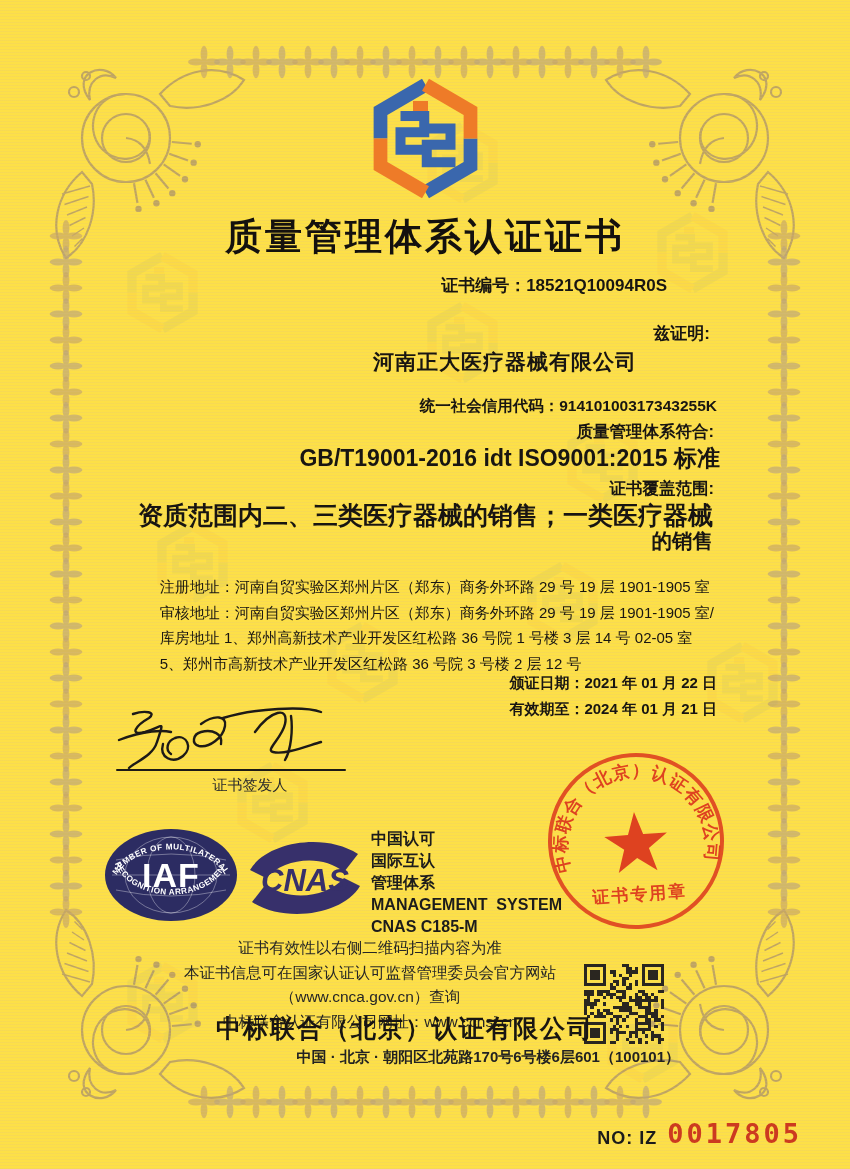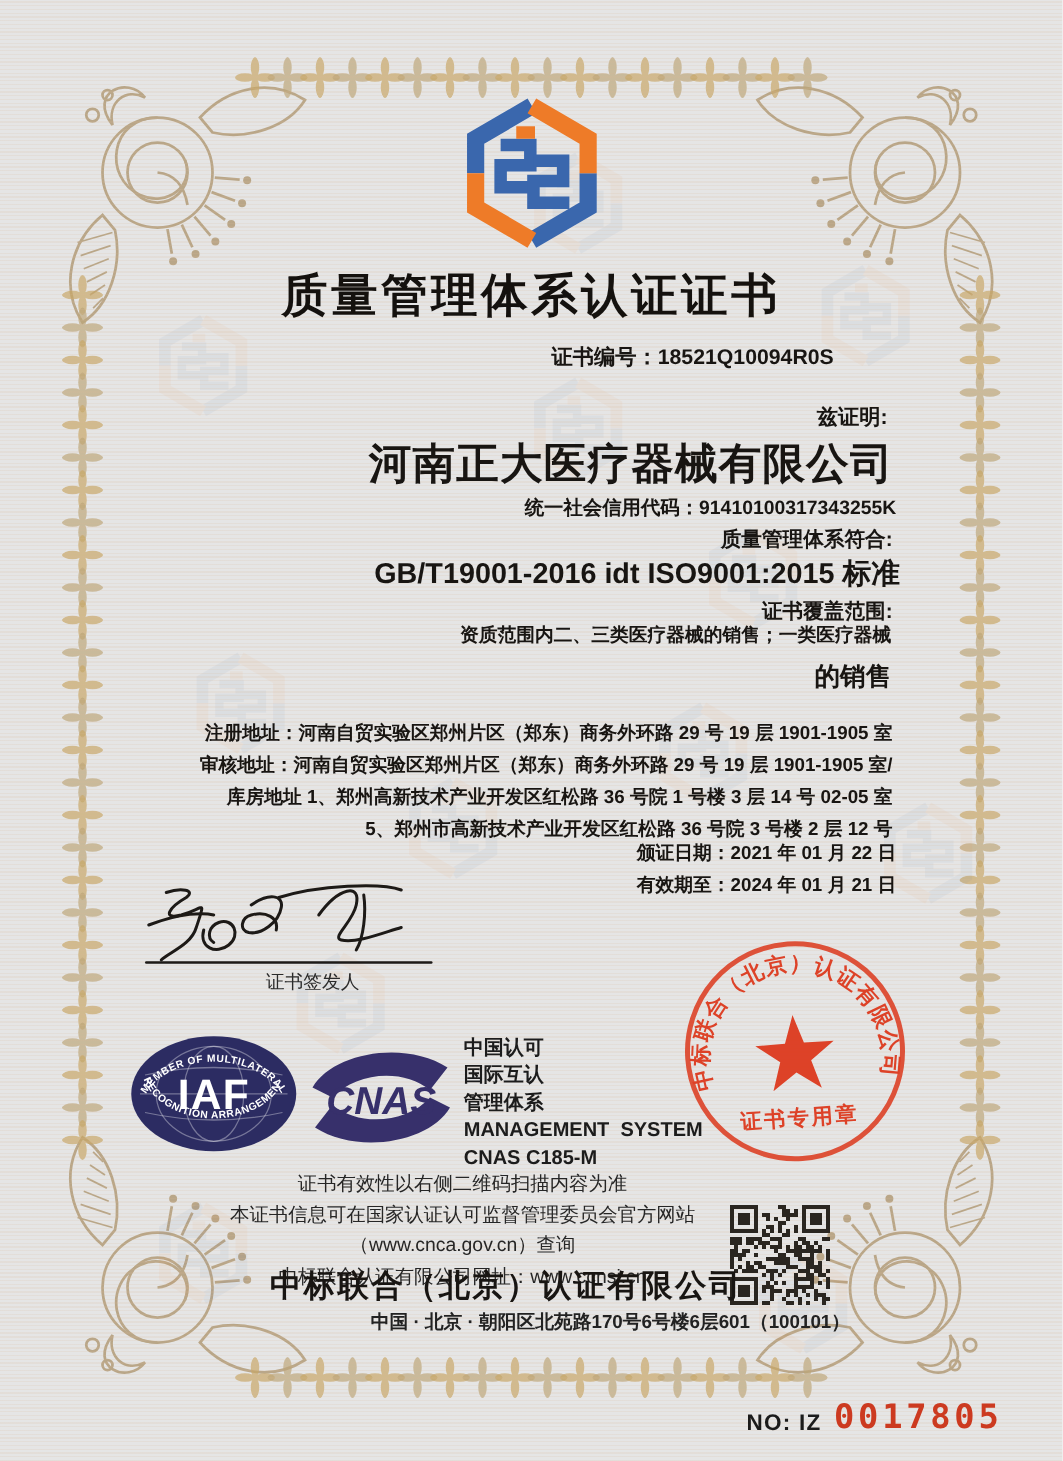--- a/index.html
+++ b/index.html
@@ -5,7 +5,7 @@
   html,body{margin:0;padding:0;}
   .page{
     position:relative;width:850px;height:1169px;overflow:hidden;
-    background:#e5e5e5;
+    background:#fde047;
     font-family:"Liberation Sans","DejaVu Sans",sans-serif;
     color:#181512;
   }

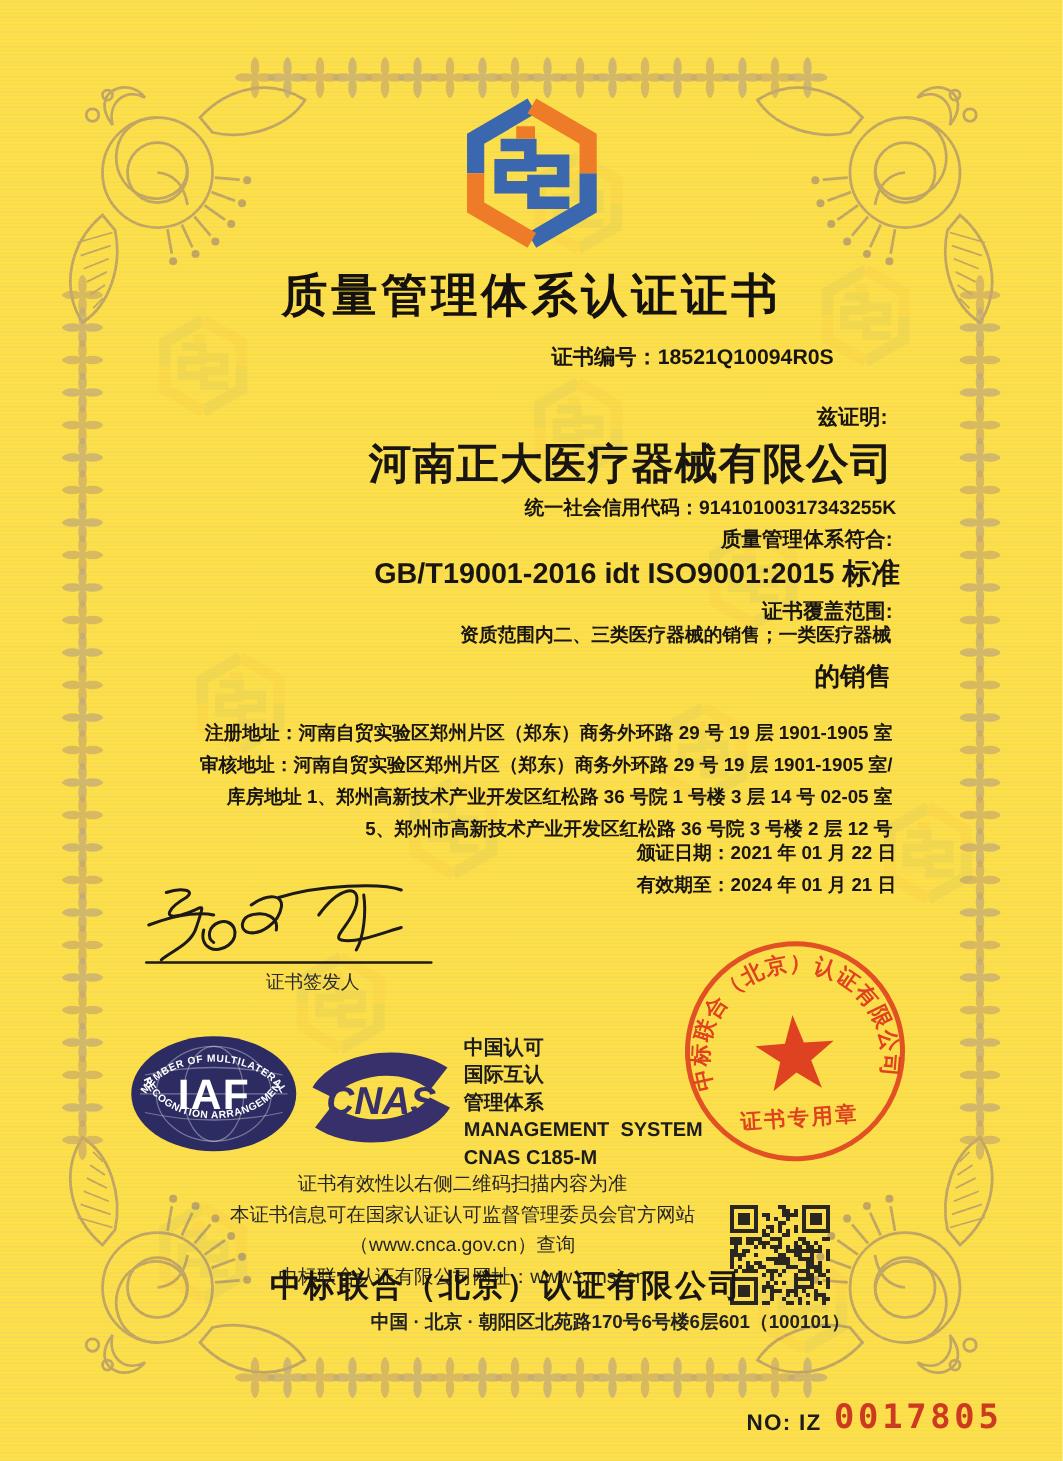--- a/index.html
+++ b/index.html
@@ -21,7 +21,7 @@
   .title{top:212px;left:0;width:850px;text-align:center;font-size:37px;font-weight:700;letter-spacing:3px;color:#14110e;}
   .certno{top:274px;right:183px;font-size:17px;font-weight:700;}
   .certify{top:322px;right:140px;font-size:17px;font-weight:700;}
-  .company{top:348px;left:290px;width:430px;text-align:center;font-size:34px;font-weight:700;letter-spacing:1px;}
+  .company{top:348px;left:290px;width:430px;text-align:center;font-size:21px;font-weight:700;letter-spacing:1px;}
   .credit{top:396px;right:133px;font-size:15.5px;font-weight:700;}
   .conform{top:421px;right:136px;font-size:16.5px;font-weight:700;}
   .standard{top:443px;right:130px;font-size:23px;font-weight:700;}

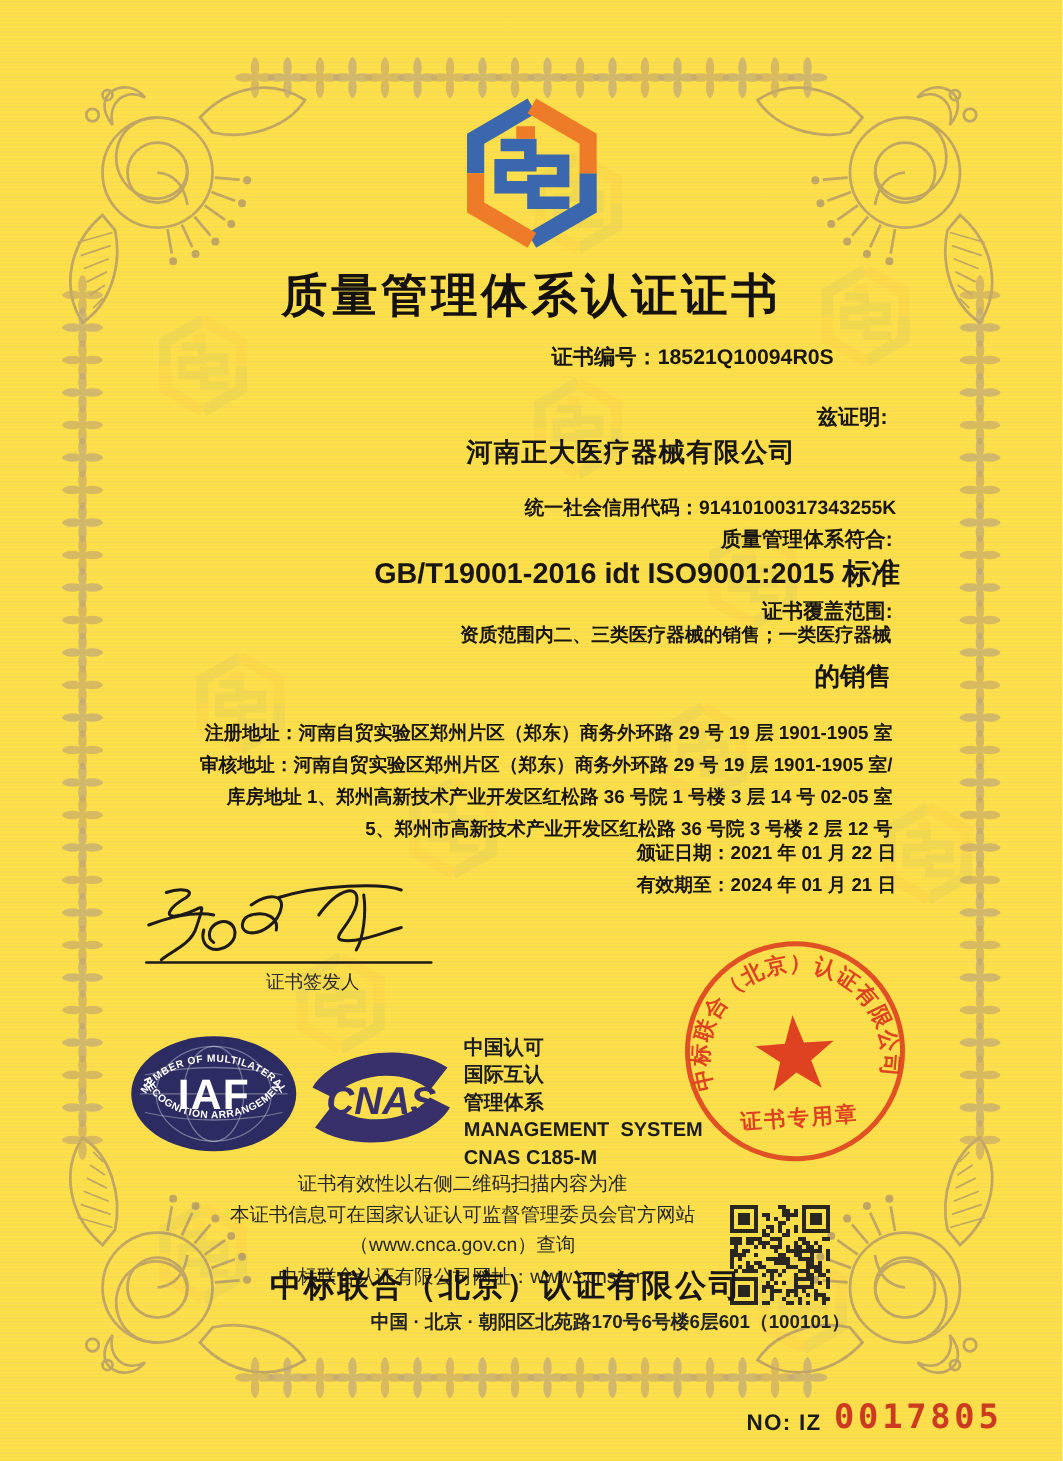--- a/index.html
+++ b/index.html
@@ -26,7 +26,7 @@
   .conform{top:421px;right:136px;font-size:16.5px;font-weight:700;}
   .standard{top:443px;right:130px;font-size:23px;font-weight:700;}
   .scopelabel{top:478px;right:136px;font-size:16.5px;font-weight:700;}
-  .scope1{top:499px;right:137px;font-size:15px;font-weight:700;}
+  .scope1{top:499px;right:137px;font-size:25px;font-weight:700;}
   .scope2{top:527px;right:137px;font-size:20.5px;font-weight:700;}
   .addresses{top:574px;right:136px;text-align:right;font-size:15px;font-weight:700;line-height:25.5px;}
   .dates{top:670px;right:133px;text-align:right;font-size:15px;font-weight:700;line-height:26px;}

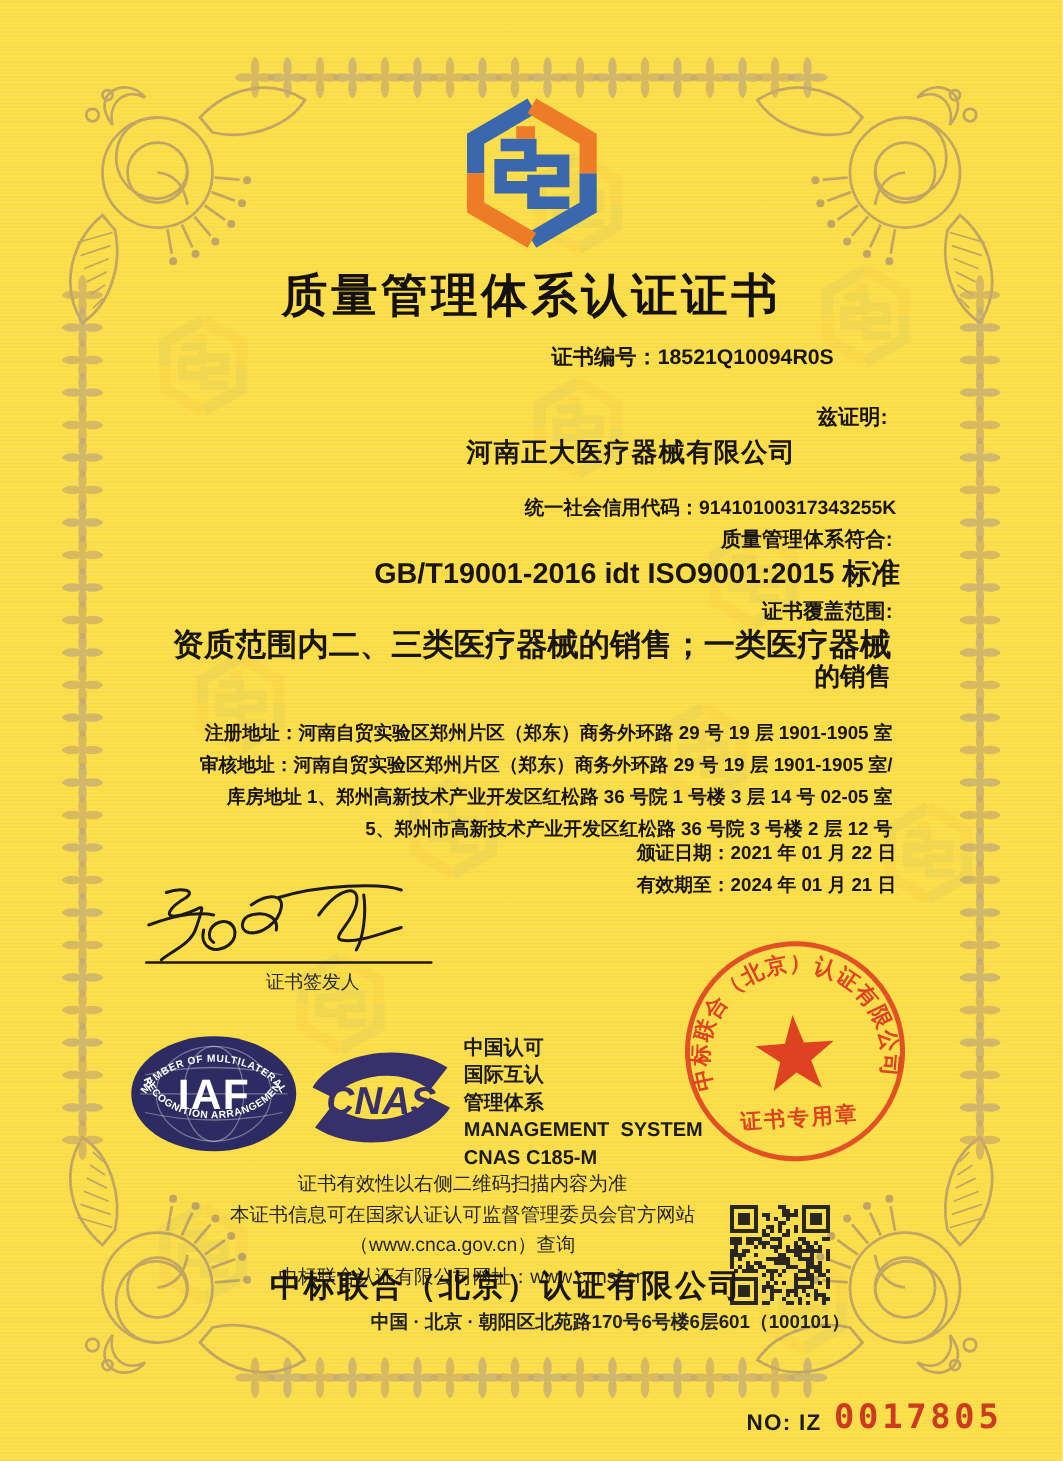--- a/index.html
+++ b/index.html
@@ -28,7 +28,7 @@
   .scopelabel{top:478px;right:136px;font-size:16.5px;font-weight:700;}
   .scope1{top:499px;right:137px;font-size:25px;font-weight:700;}
   .scope2{top:527px;right:137px;font-size:20.5px;font-weight:700;}
-  .addresses{top:574px;right:136px;text-align:right;font-size:15px;font-weight:700;line-height:25.5px;}
+  .addresses{top:574px;right:136px;text-align:left;font-size:15px;font-weight:400;line-height:25.5px;}
   .dates{top:670px;right:133px;text-align:right;font-size:15px;font-weight:700;line-height:26px;}
   .signature-svg{left:105px;top:696px;}
   .signerlabel{left:165px;top:776px;width:170px;text-align:center;font-size:15px;color:#2b2b2b;}

